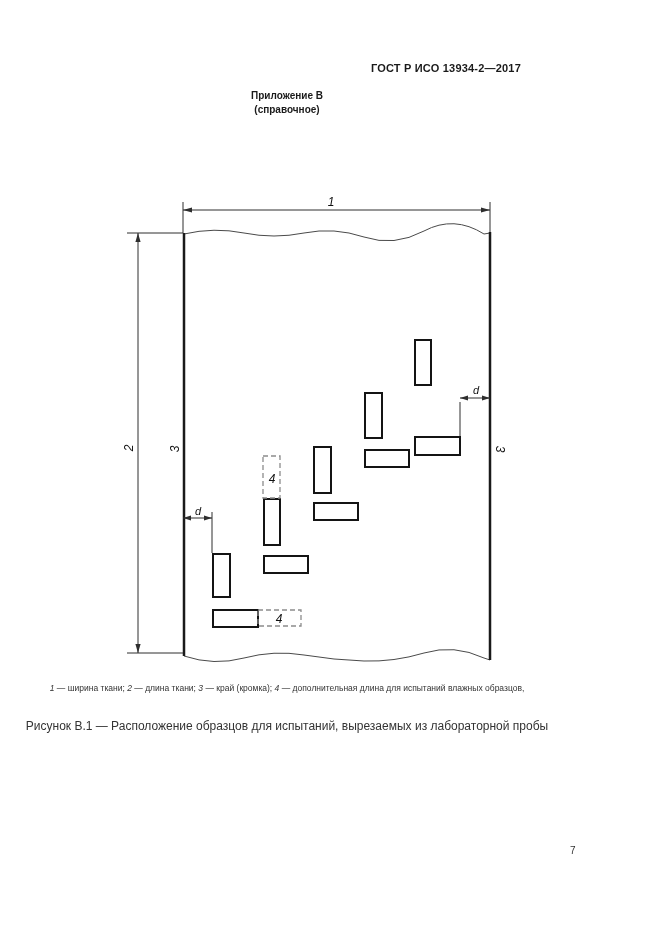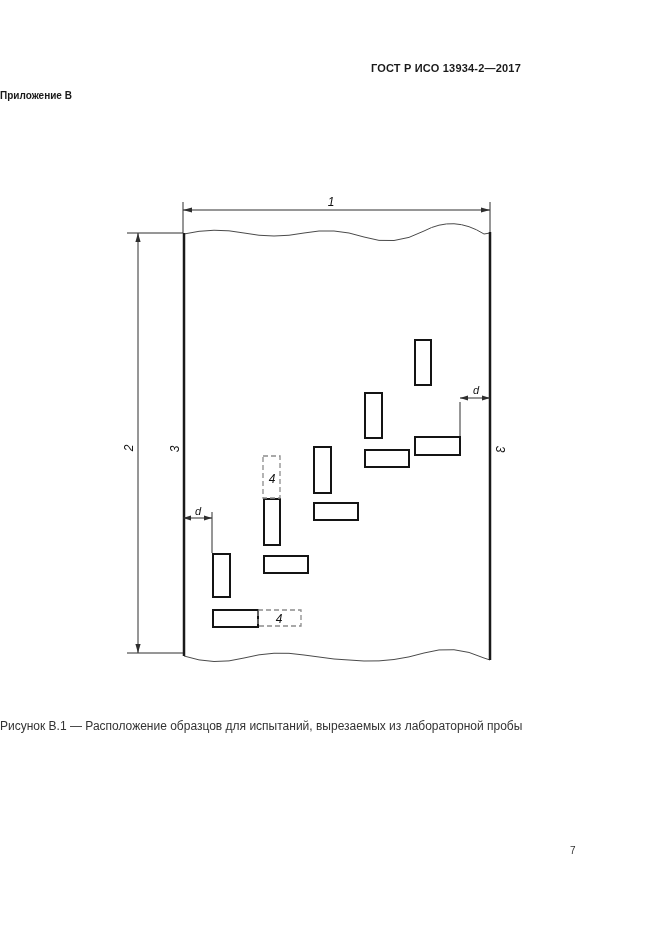--- a/index.html
+++ b/index.html
@@ -12,7 +12,7 @@
     overflow:hidden;
   }
   .abs{position:absolute;}
-  .centered{left:0;right:28px;}
+  .centered{left:0;right:28px;text-align:center;}
   .doc-header{top:62px;right:81px;font-size:11px;font-weight:bold;letter-spacing:.2px;}
   .appendix{top:89px;font-size:10px;font-weight:bold;line-height:14px;}
   .section-title{top:151px;font-size:11.5px;font-weight:bold;}

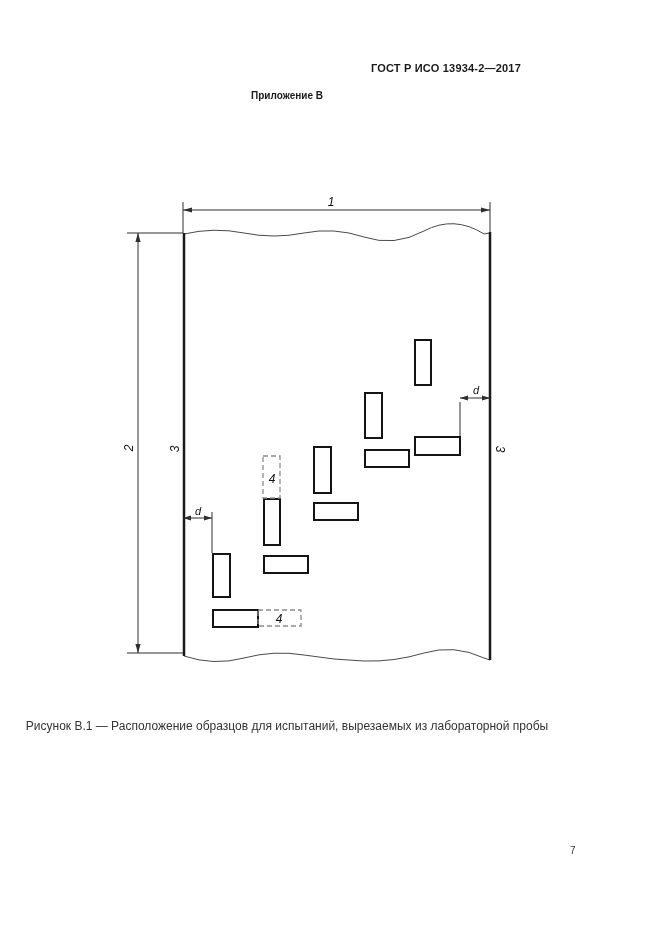--- a/index.html
+++ b/index.html
@@ -35,6 +35,7 @@
 
   <div class="abs centered appendix">
     <div>Приложение В</div>
+    <div>(справочное)</div>
   </div>
 
 

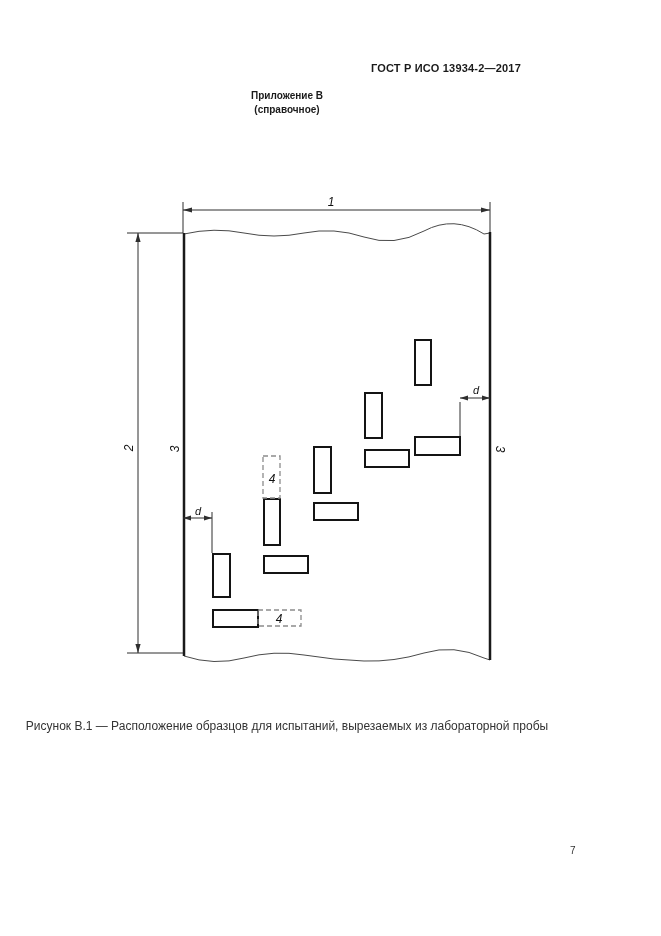--- a/index.html
+++ b/index.html
@@ -85,6 +85,7 @@
     </svg>
 
   <div class="abs centered legend">
+    <div><span style="font-style: italic;">1</span><span> — ширина ткани; </span><span style="font-style: italic;">2</span><span> — длина ткани; </span><span style="font-style: italic;">3</span><span> — край (кромка); </span><span style="font-style: italic;">4</span><span> — дополнительная длина для испытаний влажных образцов,</span></div>
   </div>
 
   <div class="abs centered fig-title">Рисунок В.1 — Расположение образцов для испытаний, вырезаемых из лабораторной пробы</div>

